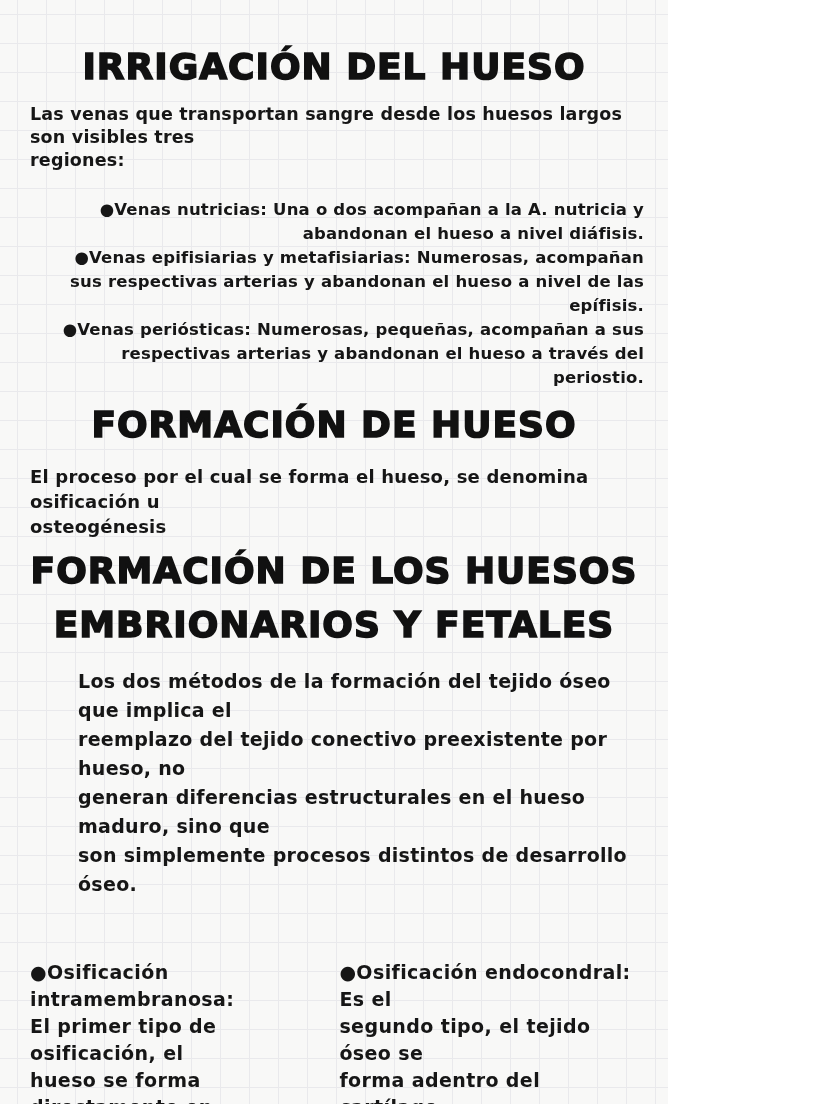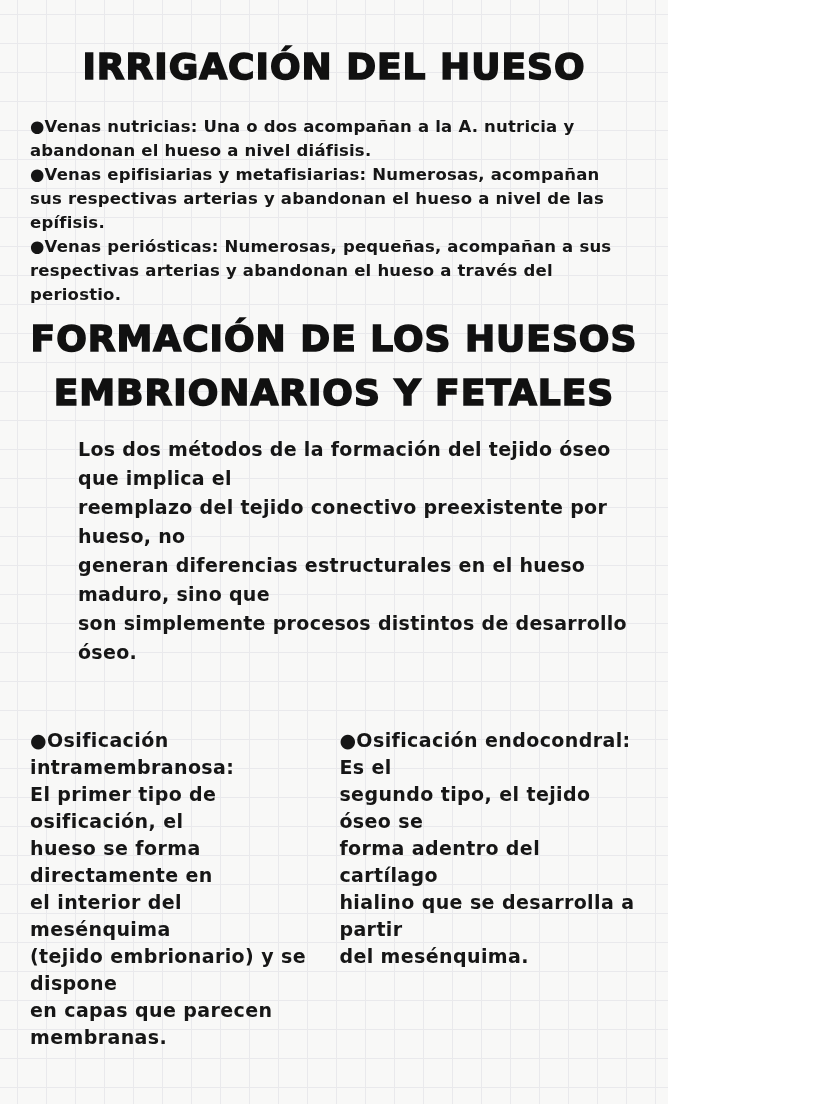--- a/index.html
+++ b/index.html
@@ -88,6 +88,8 @@
 
   <section>
     <h1 class="display-heading h1">IRRIGACIÓN DEL HUESO</h1>
+    <p class="body-text intro">Las venas que transportan sangre desde los huesos largos son visibles tres
+regiones:</p>
     <p class="body-text bullets">●Venas nutricias: Una o dos acompañan a la A. nutricia y
 abandonan el hueso a nivel diáfisis.
 ●Venas epifisiarias y metafisiarias: Numerosas, acompañan

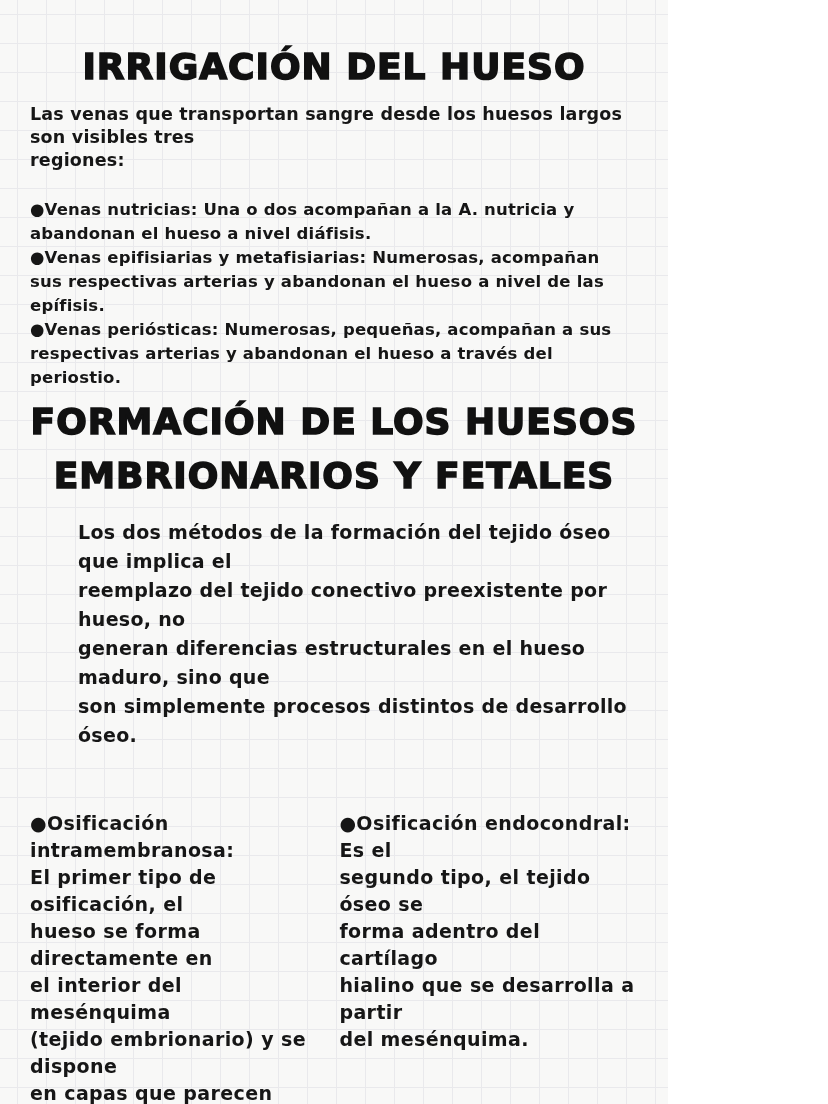--- a/index.html
+++ b/index.html
@@ -50,6 +50,7 @@
     font-size: 16.5px;
     line-height: 24px;
     letter-spacing: 0.2px;
+    text-align: right;
   }
   .para-formacion {
     margin-top: 17px;

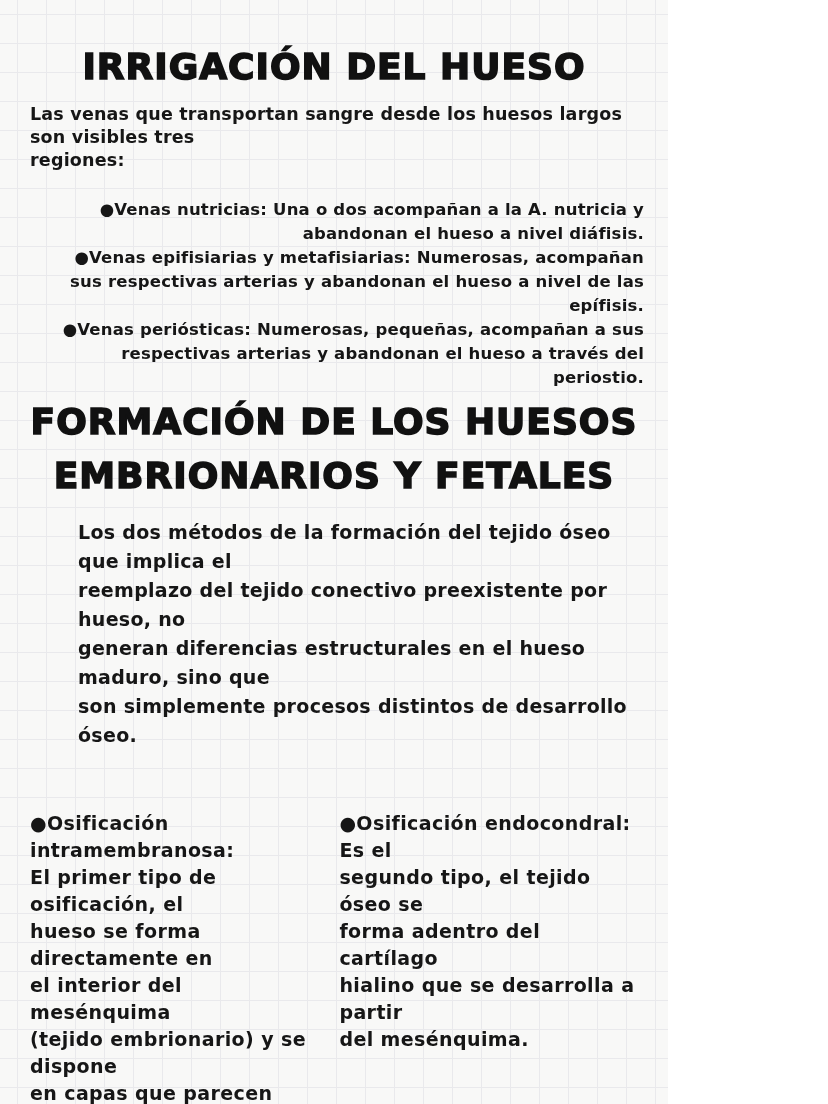--- a/index.html
+++ b/index.html
@@ -101,6 +101,11 @@
 periostio.</p>
   </section>
 
+  <section>
+    <h2 class="display-heading h2">FORMACIÓN DE HUESO</h2>
+    <p class="body-text para-formacion">El proceso por el cual se forma el hueso, se denomina osificación u
+osteogénesis</p>
+  </section>
 
   <section>
     <h2 class="display-heading h3">FORMACIÓN DE LOS HUESOS

